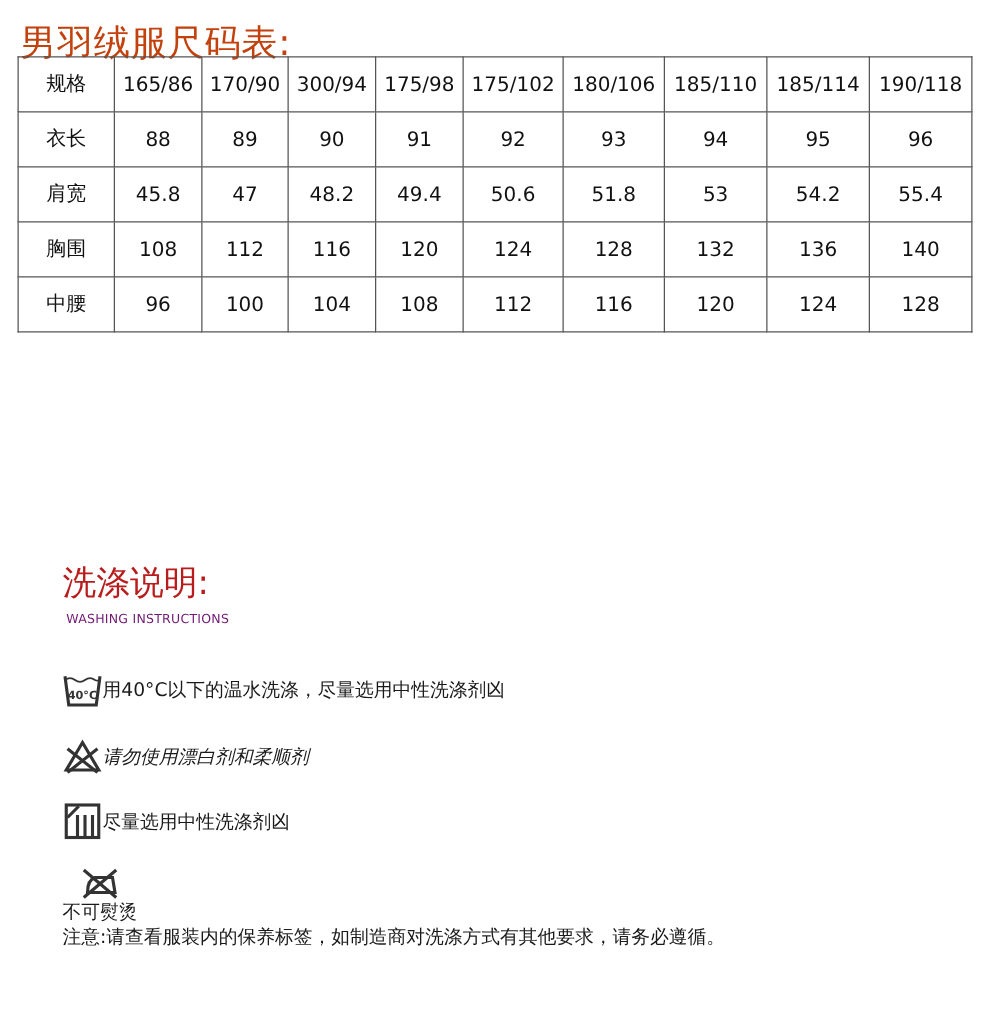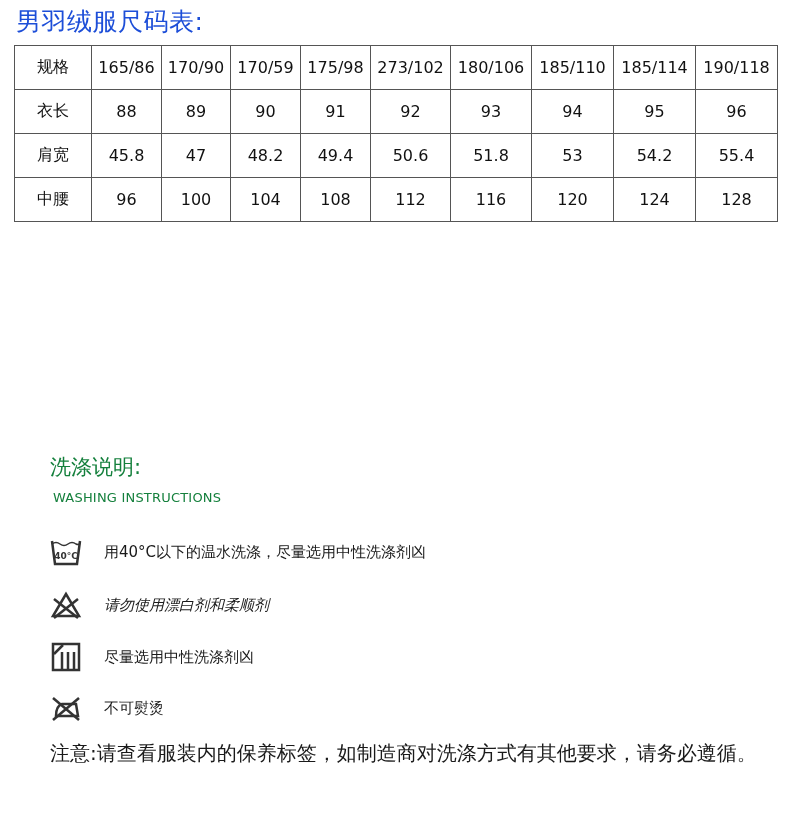--- a/index.html
+++ b/index.html
@@ -5,7 +5,7 @@
   html, body { margin:0; padding:0; background:#ffffff; }
   body { width:790px; height:818px; position:relative; overflow:hidden;
          font-family:"DejaVu Sans", "Liberation Sans", sans-serif; color:#1a1a1a; }
-  .title { position:absolute; left:16px; top:4px; font-size:25px; line-height:36px; color:#1d4ed8; letter-spacing:0.5px; }
+  .title { position:absolute; left:16px; top:16px; font-size:29px; line-height:36px; color:#c2410c; letter-spacing:0.5px; }
   table.size { position:absolute; left:14px; top:45px; border-collapse:collapse; }
   table.size td { border:1.5px solid #555; text-align:center; vertical-align:middle;
                   height:43px; padding:0; font-size:16px; color:#111; }

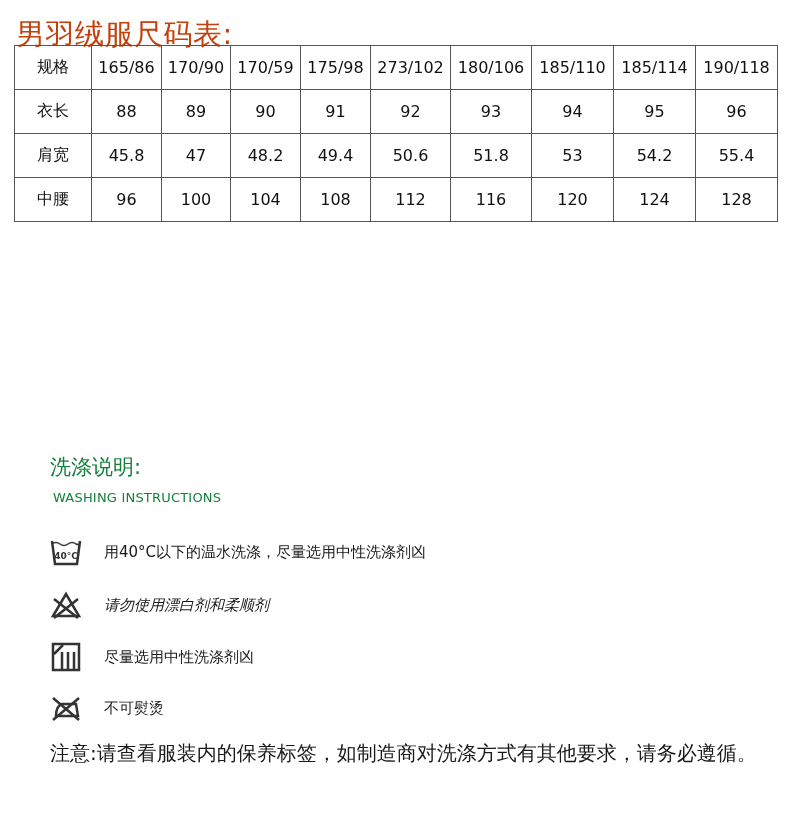--- a/index.html
+++ b/index.html
@@ -40,7 +40,7 @@
         <td class="rh">规格</td>
         <td>165/86</td>
         <td>170/90</td>
-        <td>170/59</td>
+        <td>300/94</td>
         <td>175/98</td>
         <td>273/102</td>
         <td>180/106</td>

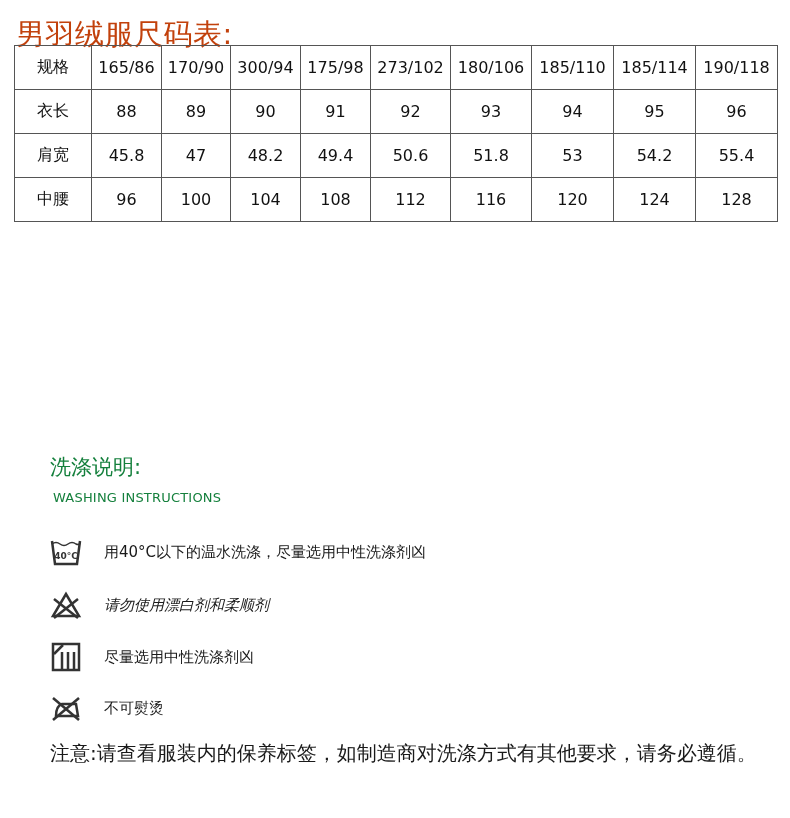--- a/index.html
+++ b/index.html
@@ -42,7 +42,7 @@
         <td>170/90</td>
         <td>300/94</td>
         <td>175/98</td>
-        <td>273/102</td>
+        <td>175/102</td>
         <td>180/106</td>
         <td>185/110</td>
         <td>185/114</td>

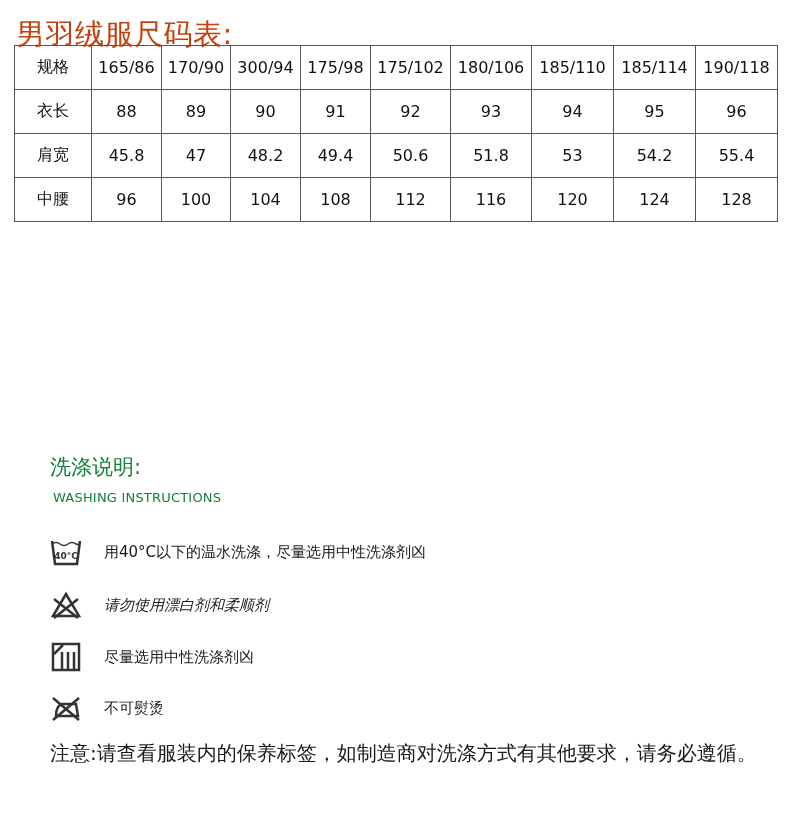--- a/index.html
+++ b/index.html
@@ -73,6 +73,18 @@
         <td>55.4</td>
       </tr>
       <tr>
+        <td class="rh">胸围</td>
+        <td>108</td>
+        <td>112</td>
+        <td>116</td>
+        <td>120</td>
+        <td>124</td>
+        <td>128</td>
+        <td>132</td>
+        <td>136</td>
+        <td>140</td>
+      </tr>
+      <tr>
         <td class="rh">中腰</td>
         <td>96</td>
         <td>100</td>

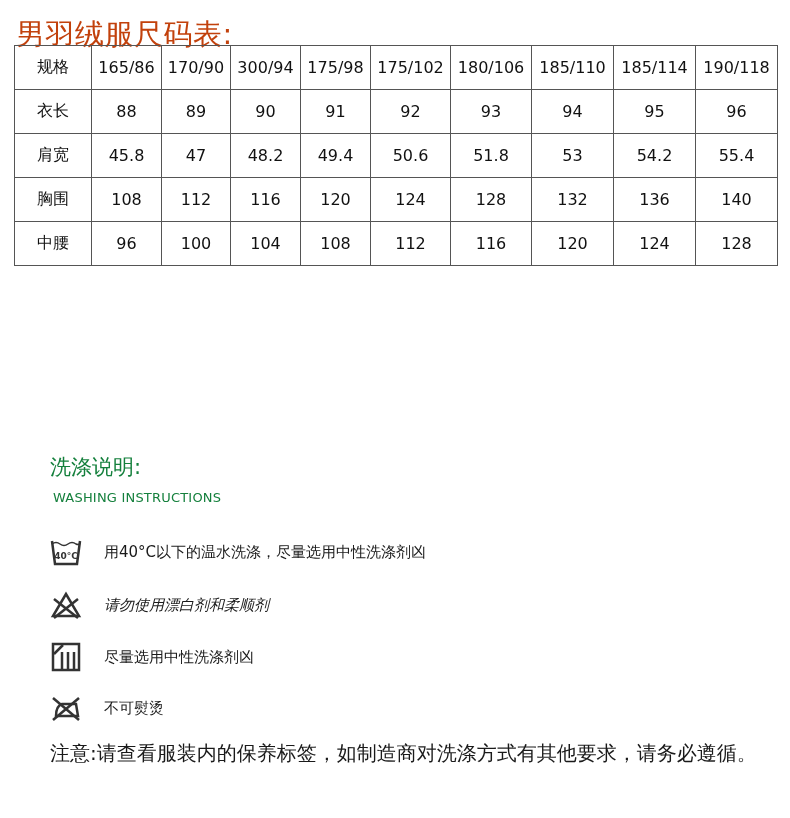--- a/index.html
+++ b/index.html
@@ -10,7 +10,7 @@
   table.size td { border:1.5px solid #555; text-align:center; vertical-align:middle;
                   height:43px; padding:0; font-size:16px; color:#111; }
   table.size td.rh { font-weight:normal; font-size:16px; }
-  .wash-title { position:absolute; left:50px; top:450px; font-size:21px; line-height:34px; color:#15803d; }
+  .wash-title { position:absolute; left:50px; top:450px; font-size:27px; line-height:34px; color:#b91c1c; }
   .wash-sub { position:absolute; left:53px; top:490px; font-size:13px; color:#15803d; letter-spacing:0.2px; }
   .item { position:absolute; left:50px; height:32px; display:flex; align-items:center; }
   .item .ic { width:32px; height:30px; display:flex; align-items:center; justify-content:center; margin-right:22px; }

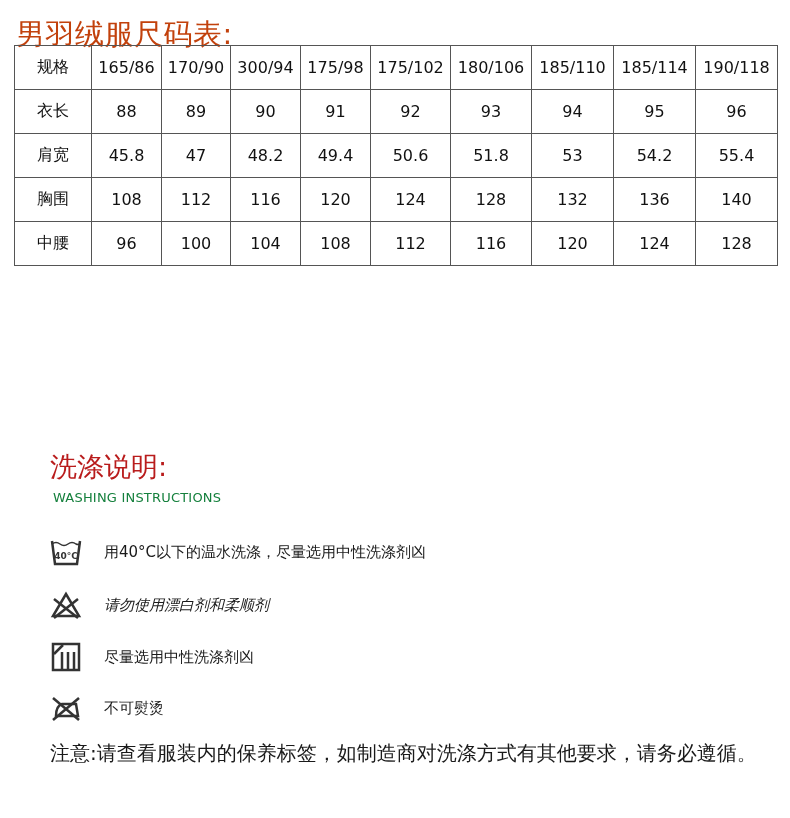--- a/index.html
+++ b/index.html
@@ -11,7 +11,7 @@
                   height:43px; padding:0; font-size:16px; color:#111; }
   table.size td.rh { font-weight:normal; font-size:16px; }
   .wash-title { position:absolute; left:50px; top:450px; font-size:27px; line-height:34px; color:#b91c1c; }
-  .wash-sub { position:absolute; left:53px; top:490px; font-size:13px; color:#15803d; letter-spacing:0.2px; }
+  .wash-sub { position:absolute; left:53px; top:490px; font-size:10px; color:#701a75; letter-spacing:0.2px; }
   .item { position:absolute; left:50px; height:32px; display:flex; align-items:center; }
   .item .ic { width:32px; height:30px; display:flex; align-items:center; justify-content:center; margin-right:22px; }
   .item .txt { font-size:15px; color:#1a1a1a; }

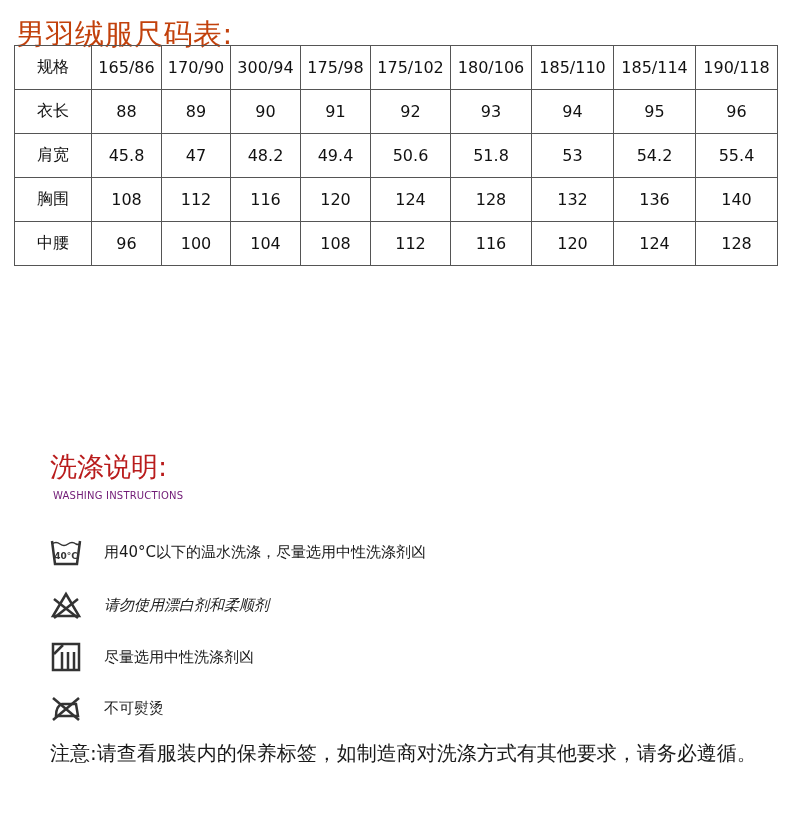--- a/index.html
+++ b/index.html
@@ -13,7 +13,7 @@
   .wash-title { position:absolute; left:50px; top:450px; font-size:27px; line-height:34px; color:#b91c1c; }
   .wash-sub { position:absolute; left:53px; top:490px; font-size:10px; color:#701a75; letter-spacing:0.2px; }
   .item { position:absolute; left:50px; height:32px; display:flex; align-items:center; }
-  .item .ic { width:32px; height:30px; display:flex; align-items:center; justify-content:center; margin-right:22px; }
+  .item .ic { width:32px; height:30px; display:flex; align-items:center; justify-content:center; margin-right:0; }
   .item .txt { font-size:15px; color:#1a1a1a; }
   .note { position:absolute; left:50px; top:740px; font-size:20px; color:#1a1a1a; }
 </style>

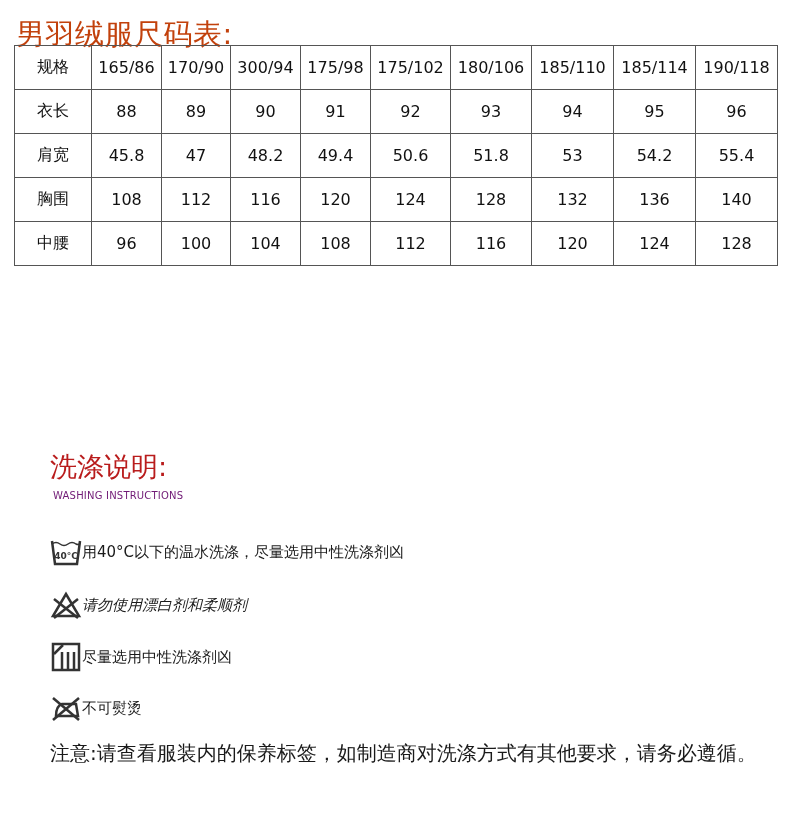--- a/index.html
+++ b/index.html
@@ -137,7 +137,7 @@
   <span class="txt">尽量选用中性洗涤剂凶</span>
 </div>
 
-<div class="item" style="top:692px;">
+<div class="item" style="top:692px;flex-direction:column;">
   <span class="ic">
     <svg width="32" height="28" viewBox="0 0 32 28">
       <path d="M6 22 L28 22 L26 10 L12 10 Q6 12 6 22 Z" fill="none" stroke="#333" stroke-width="2.5"></path>

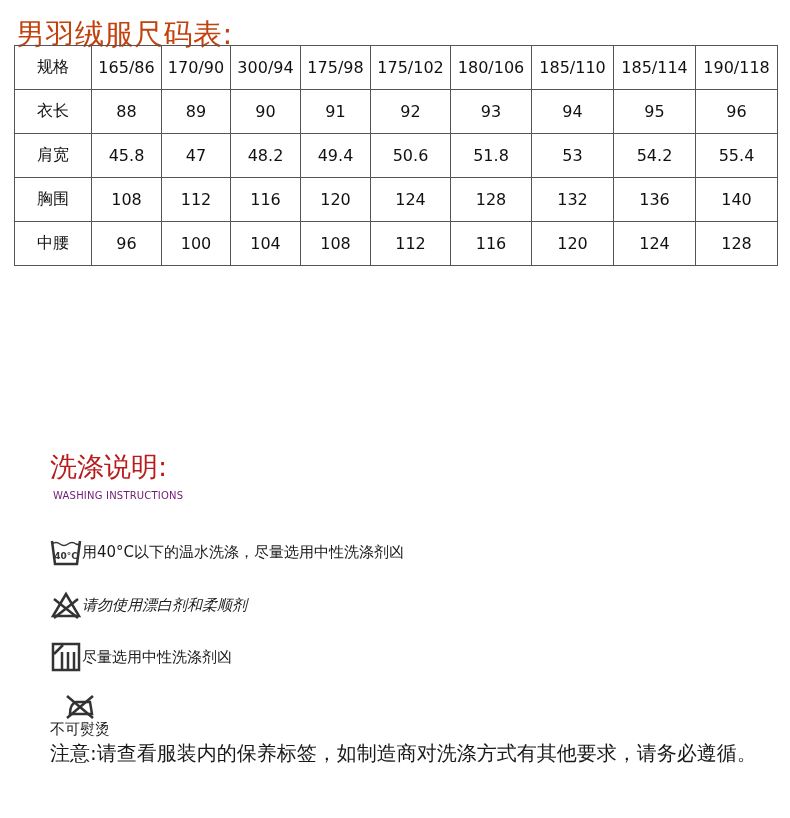--- a/index.html
+++ b/index.html
@@ -15,7 +15,7 @@
   .item { position:absolute; left:50px; height:32px; display:flex; align-items:center; }
   .item .ic { width:32px; height:30px; display:flex; align-items:center; justify-content:center; margin-right:0; }
   .item .txt { font-size:15px; color:#1a1a1a; }
-  .note { position:absolute; left:50px; top:740px; font-size:20px; color:#1a1a1a; }
+  .note { position:absolute; left:50px; top:740px; font-size:15px; color:#1a1a1a; }
 </style>
 </head>
 <body>

